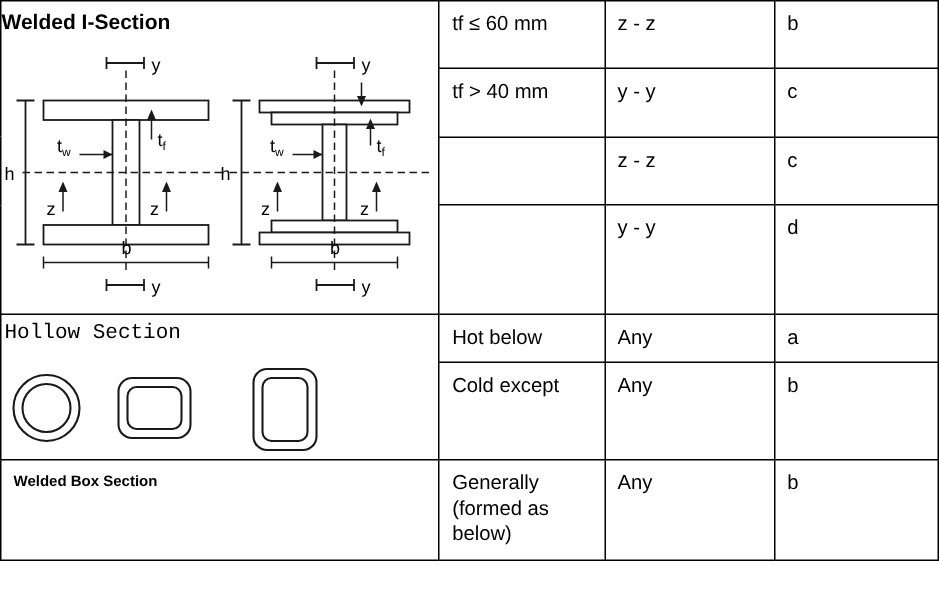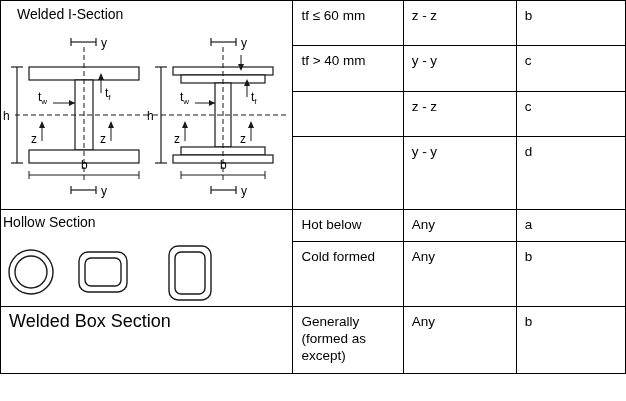--- a/index.html
+++ b/index.html
@@ -38,7 +38,7 @@
     margin:0;
   }
   .fig-title{
-    position:absolute;top:5px;left:16px;font-size:14px;
+    position:absolute;top:5px;left:0;font-size:14px;font-weight:bold;
   }
   .svg-holder{position:absolute;top:22px;left:0;}
 

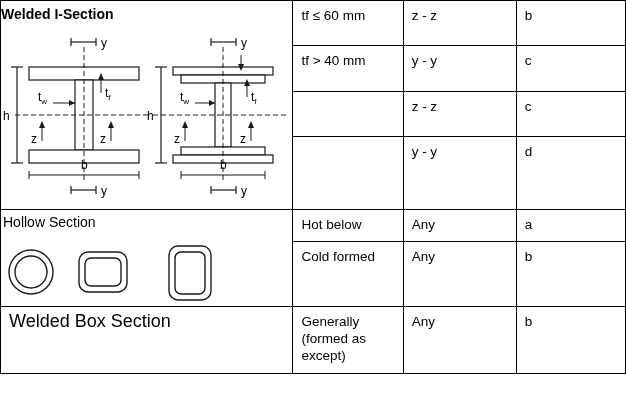--- a/index.html
+++ b/index.html
@@ -202,7 +202,7 @@
   </tr>
 
   <tr>
-    <td rowspan="2" style="padding:0;">
+    <td rowspan="2" style="padding:0;font-family:Liberation Mono, monospace;">
       <div class="hollow-wrap">
         <div class="hollow-title">Hollow Section</div>
         <div class="hollow-shapes">

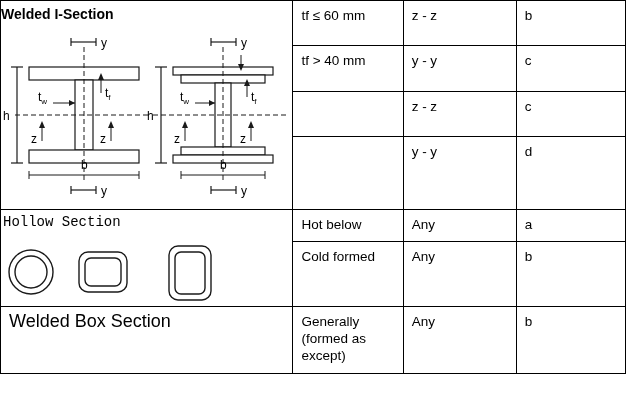--- a/index.html
+++ b/index.html
@@ -228,7 +228,7 @@
   </tr>
 
   <tr>
-    <td style="height:52px;">Cold formed</td>
+    <td style="height:52px;">Cold except</td>
     <td>Any</td>
     <td>b</td>
   </tr>

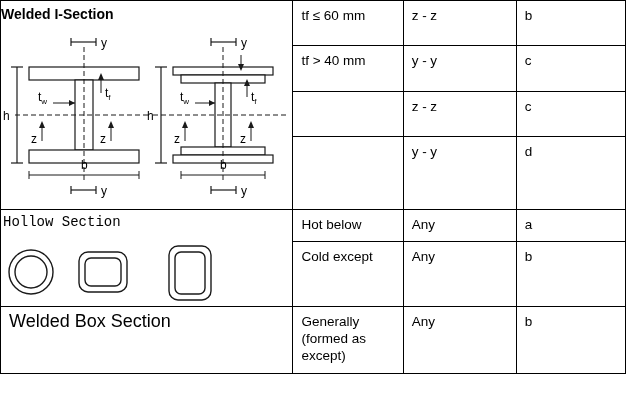--- a/index.html
+++ b/index.html
@@ -48,7 +48,7 @@
   .hollow-shapes{position:absolute;top:32px;left:0;}
 
   .box-wrap{position:relative;min-height:54px;}
-  .box-title{font-size:18px;}
+  .box-title{font-size:10px;font-weight:bold;}
 </style>
 </head>
 <body>

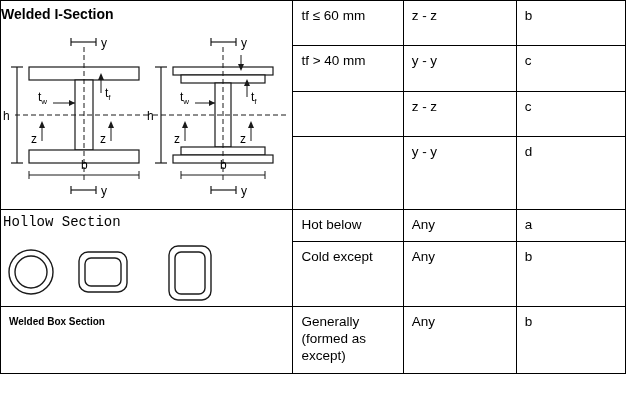--- a/index.html
+++ b/index.html
@@ -242,7 +242,7 @@
     <td>
       <div>Generally</div>
       <div>(formed as</div>
-      <div>except)</div>
+      <div>below)</div>
     </td>
     <td>Any</td>
     <td>b</td>

